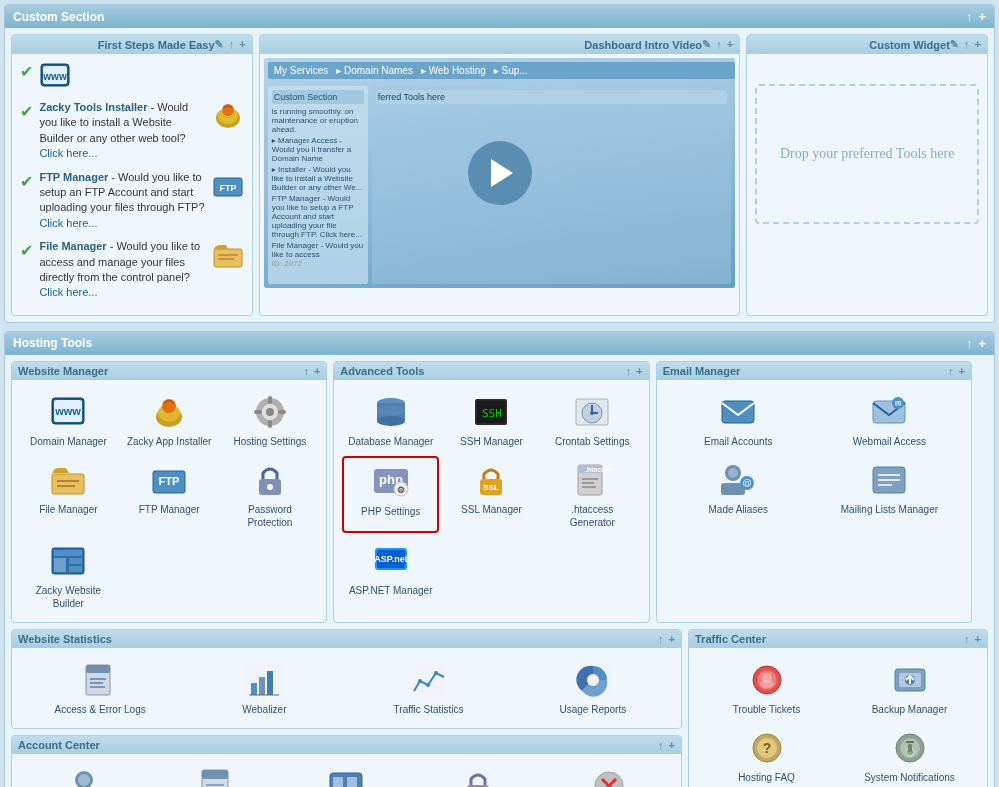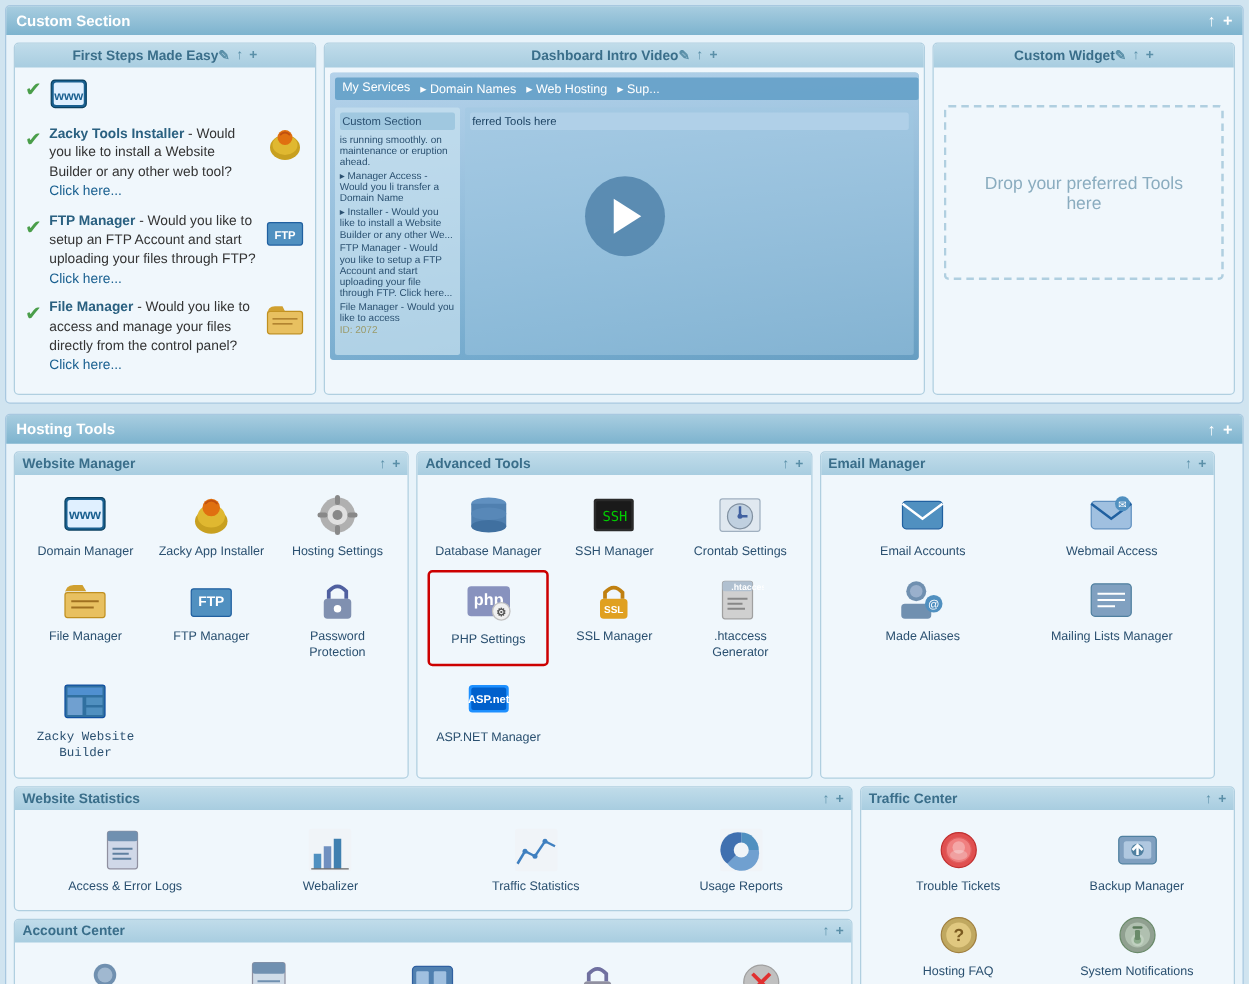--- a/index.html
+++ b/index.html
@@ -72,7 +72,7 @@
       border-radius: 3px 3px 0 0;
       display: flex;
       align-items: center;
-      justify-content: center;
+      justify-content: flex-end;
     }
 
     .widget-panel-header-icons {

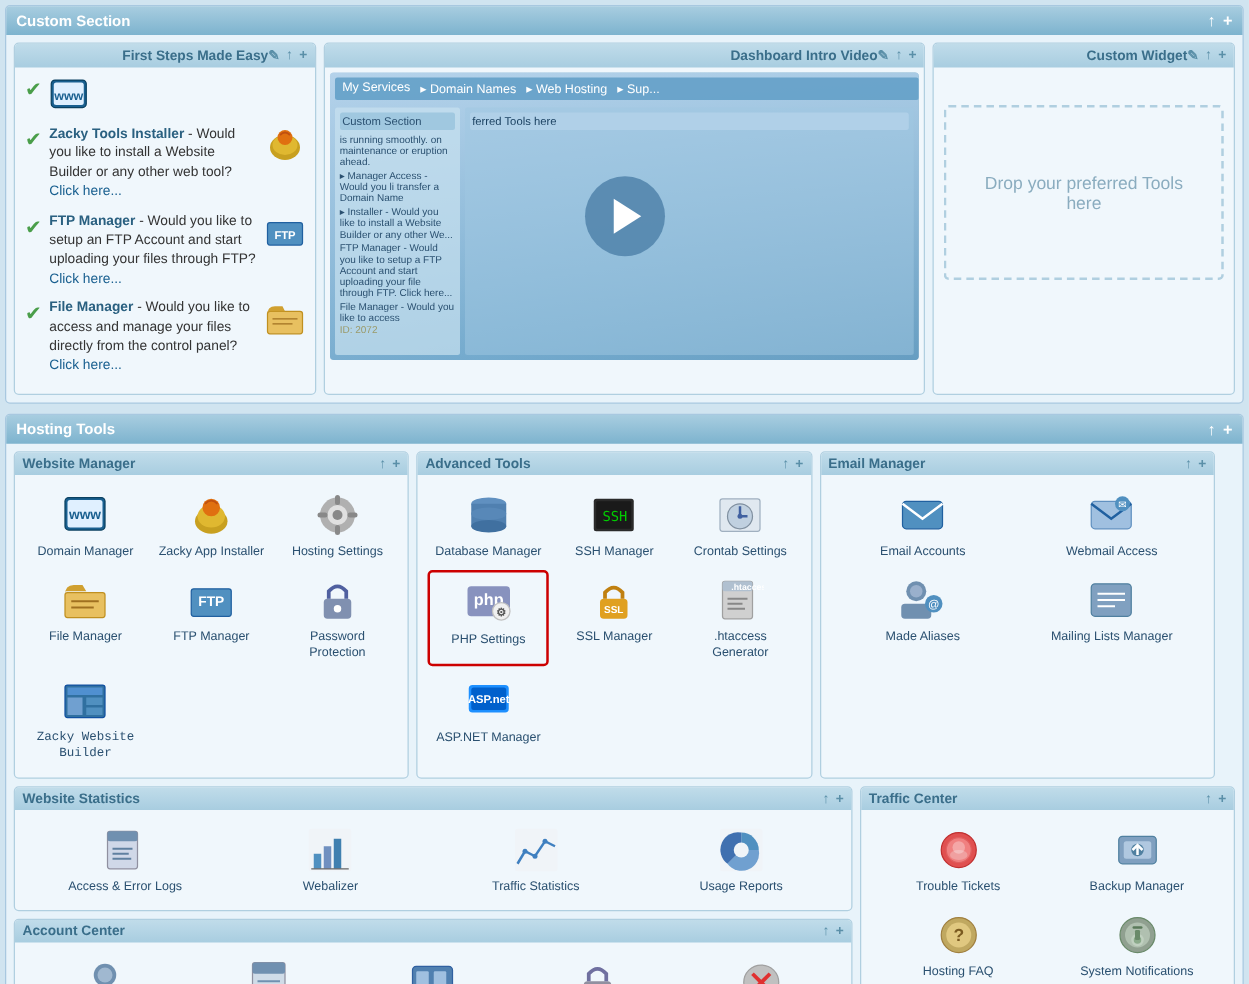--- a/index.html
+++ b/index.html
@@ -220,6 +220,7 @@
       align-items: center;
       justify-content: center;
       min-height: 200px;
+      font-family: Liberation Serif, serif;
     }
 
     .custom-widget-drop {

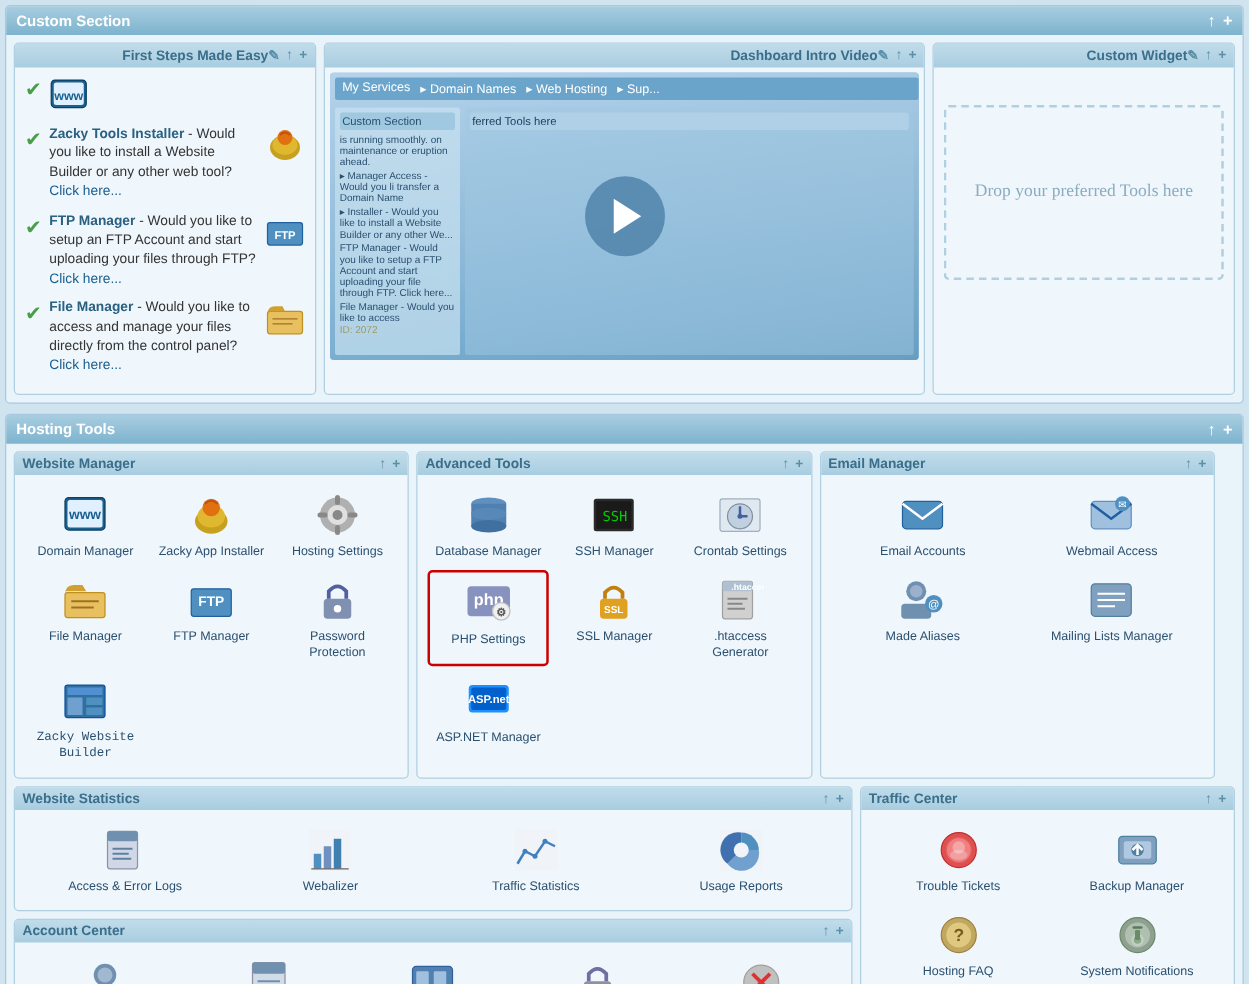--- a/index.html
+++ b/index.html
@@ -565,7 +565,7 @@
             <span class="tool-label">Password Protection</span>
           </div>
 
-          <div class="tool-item" style="grid-column:1;font-family:Liberation Mono, monospace;">
+          <div class="tool-item" style="grid-column:1;">
             <div class="tool-icon">
               <svg width="38" height="38" viewBox="0 0 38 38">
                 <rect x="3" y="6" width="32" height="26" rx="2" fill="#3070a0" stroke="#1050a0" stroke-width="1"></rect>

